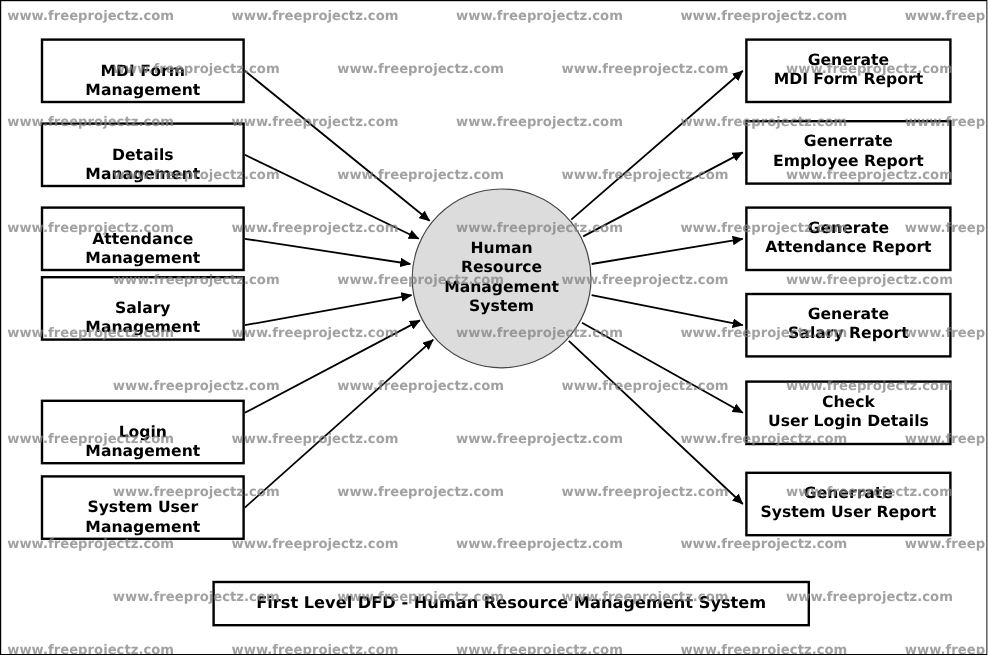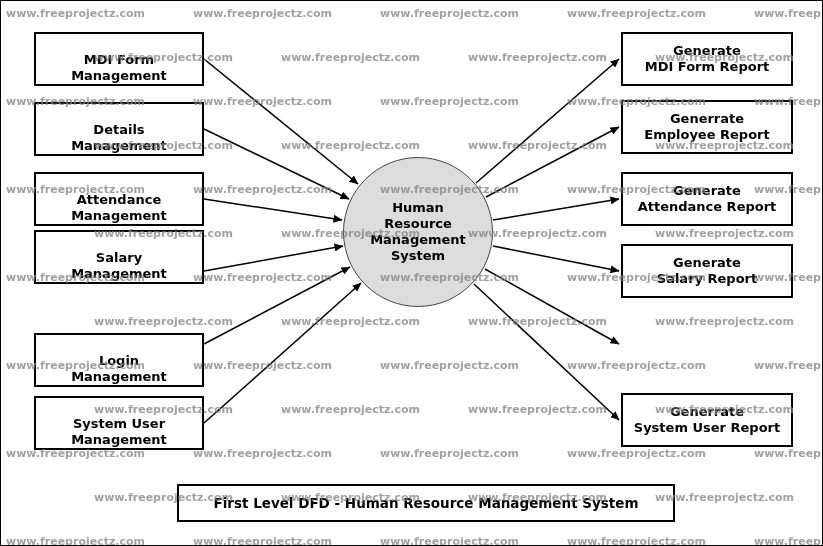--- a/index.html
+++ b/index.html
@@ -142,6 +142,10 @@
   <div class="node right-col" style="top:243px">
       <span class="label">Generate
 Salary Report</span>
+    </div>
+  <div class="node right-col" style="top:316px">
+      <span class="label">Check
+User Login Details</span>
     </div>
   <div class="node right-col" style="top:392px">
       <span class="label">Generrate

